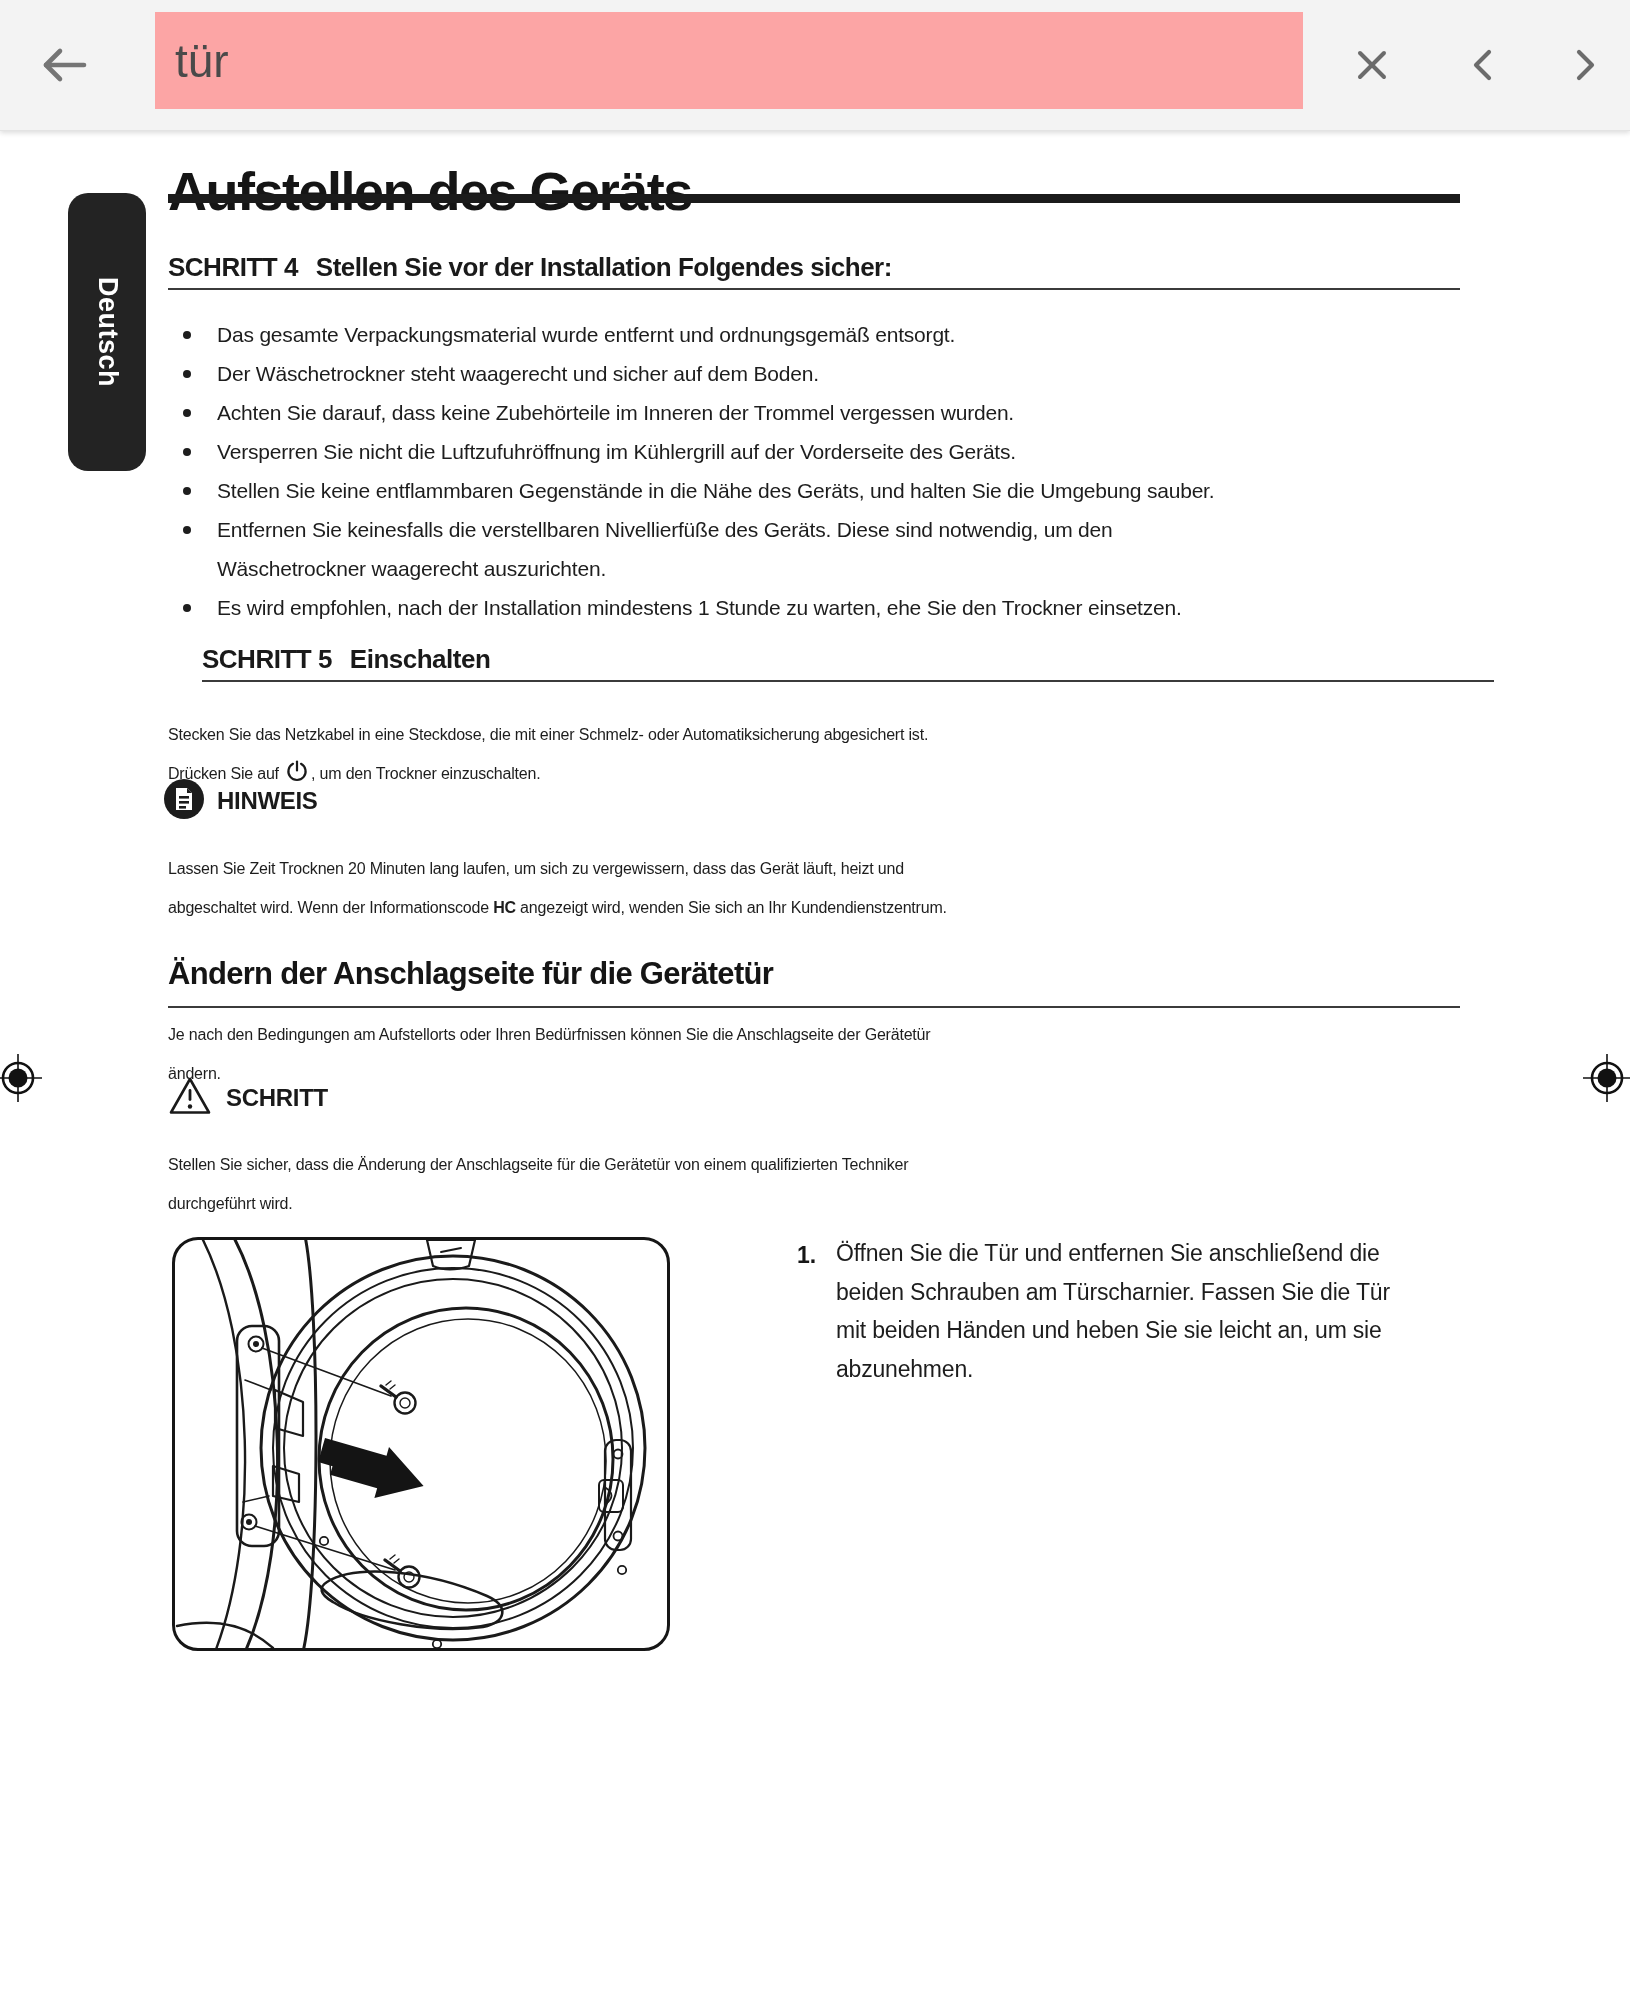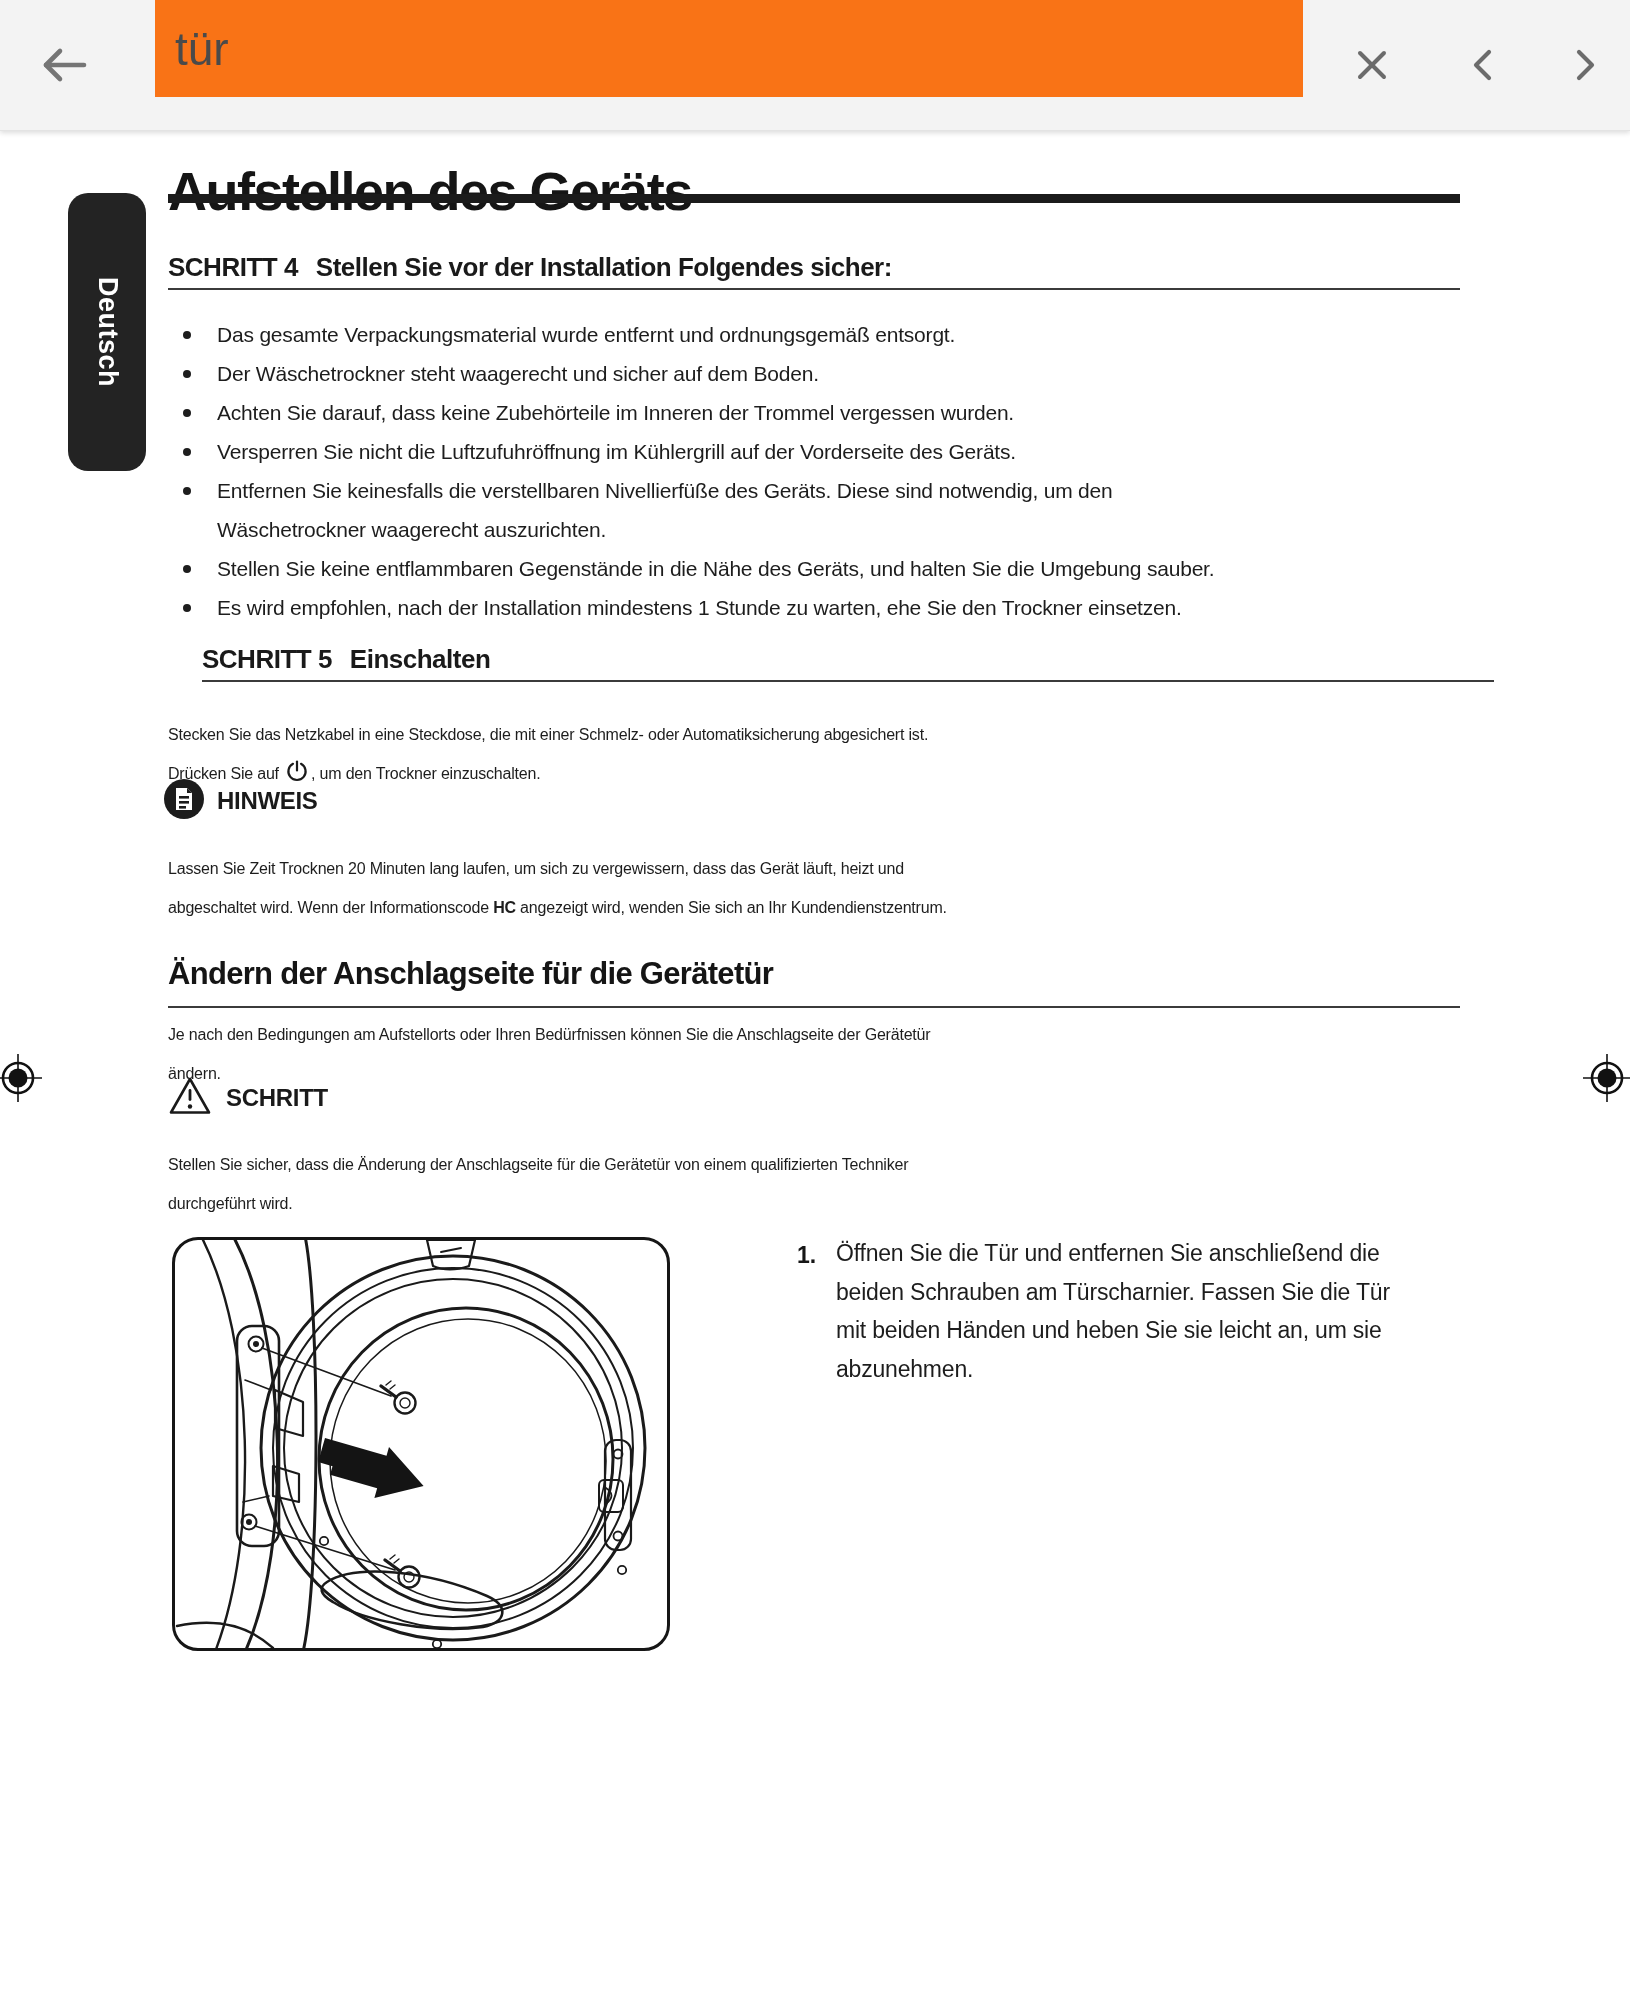--- a/index.html
+++ b/index.html
@@ -20,8 +20,8 @@
   .back-btn{position:absolute;left:34px;top:36px;width:60px;height:60px;
     display:flex;align-items:center;justify-content:center;cursor:pointer;background:none;border:none;padding:0;}
   .search-box{
-    position:absolute;left:155px;top:0;width:1148px;height:97px;
-    background:#f97316;display:flex;
+    position:absolute;left:155px;top:12px;width:1148px;height:97px;
+    background:#fca5a5;display:flex;
   }
   .search-input{
     width:100%;height:100%;border:none;outline:none;background:transparent;

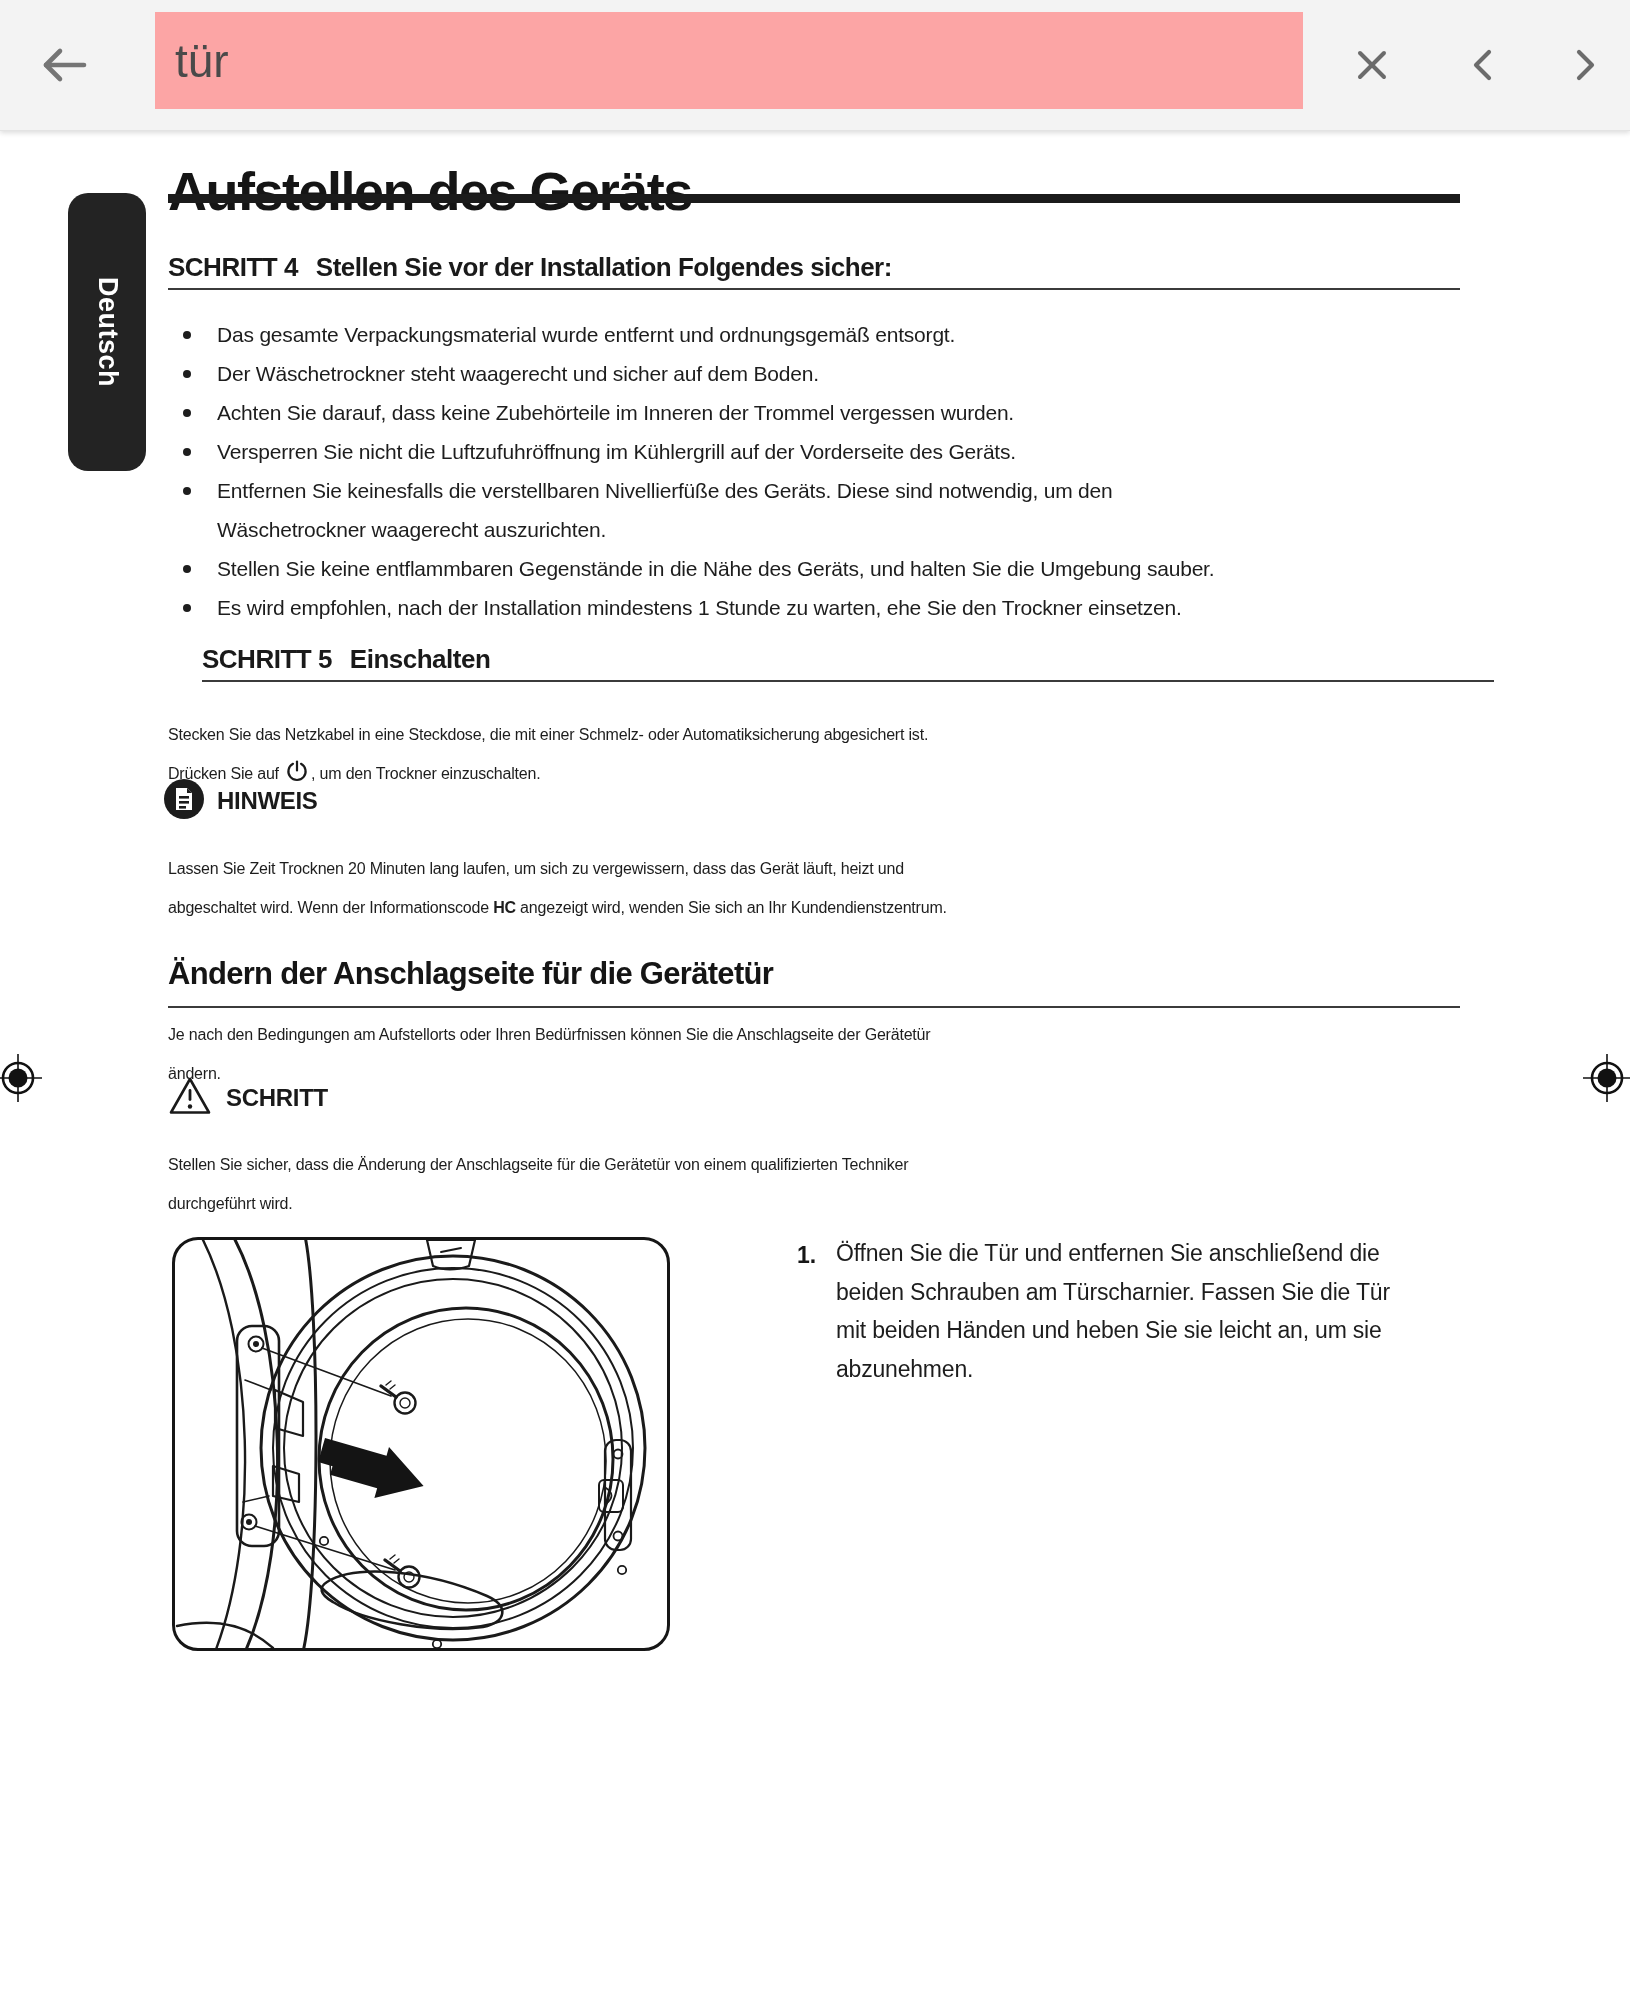--- a/index.html
+++ b/index.html
@@ -123,9 +123,9 @@
       <li class="prewrap">Der Wäschetrockner steht waagerecht und sicher auf dem Boden.</li>
       <li class="prewrap">Achten Sie darauf, dass keine Zubehörteile im Inneren der Trommel vergessen wurden.</li>
       <li class="prewrap">Versperren Sie nicht die Luftzufuhröffnung im Kühlergrill auf der Vorderseite des Geräts.</li>
+      <li class="prewrap">Stellen Sie keine entflammbaren Gegenstände in die Nähe des Geräts, und halten Sie die Umgebung sauber.</li>
       <li class="prewrap">Entfernen Sie keinesfalls die verstellbaren Nivellierfüße des Geräts. Diese sind notwendig, um den
 Wäschetrockner waagerecht auszurichten.</li>
-      <li class="prewrap">Stellen Sie keine entflammbaren Gegenstände in die Nähe des Geräts, und halten Sie die Umgebung sauber.</li>
       <li class="prewrap">Es wird empfohlen, nach der Installation mindestens 1 Stunde zu warten, ehe Sie den Trockner einsetzen.</li>
     </ul>
 

